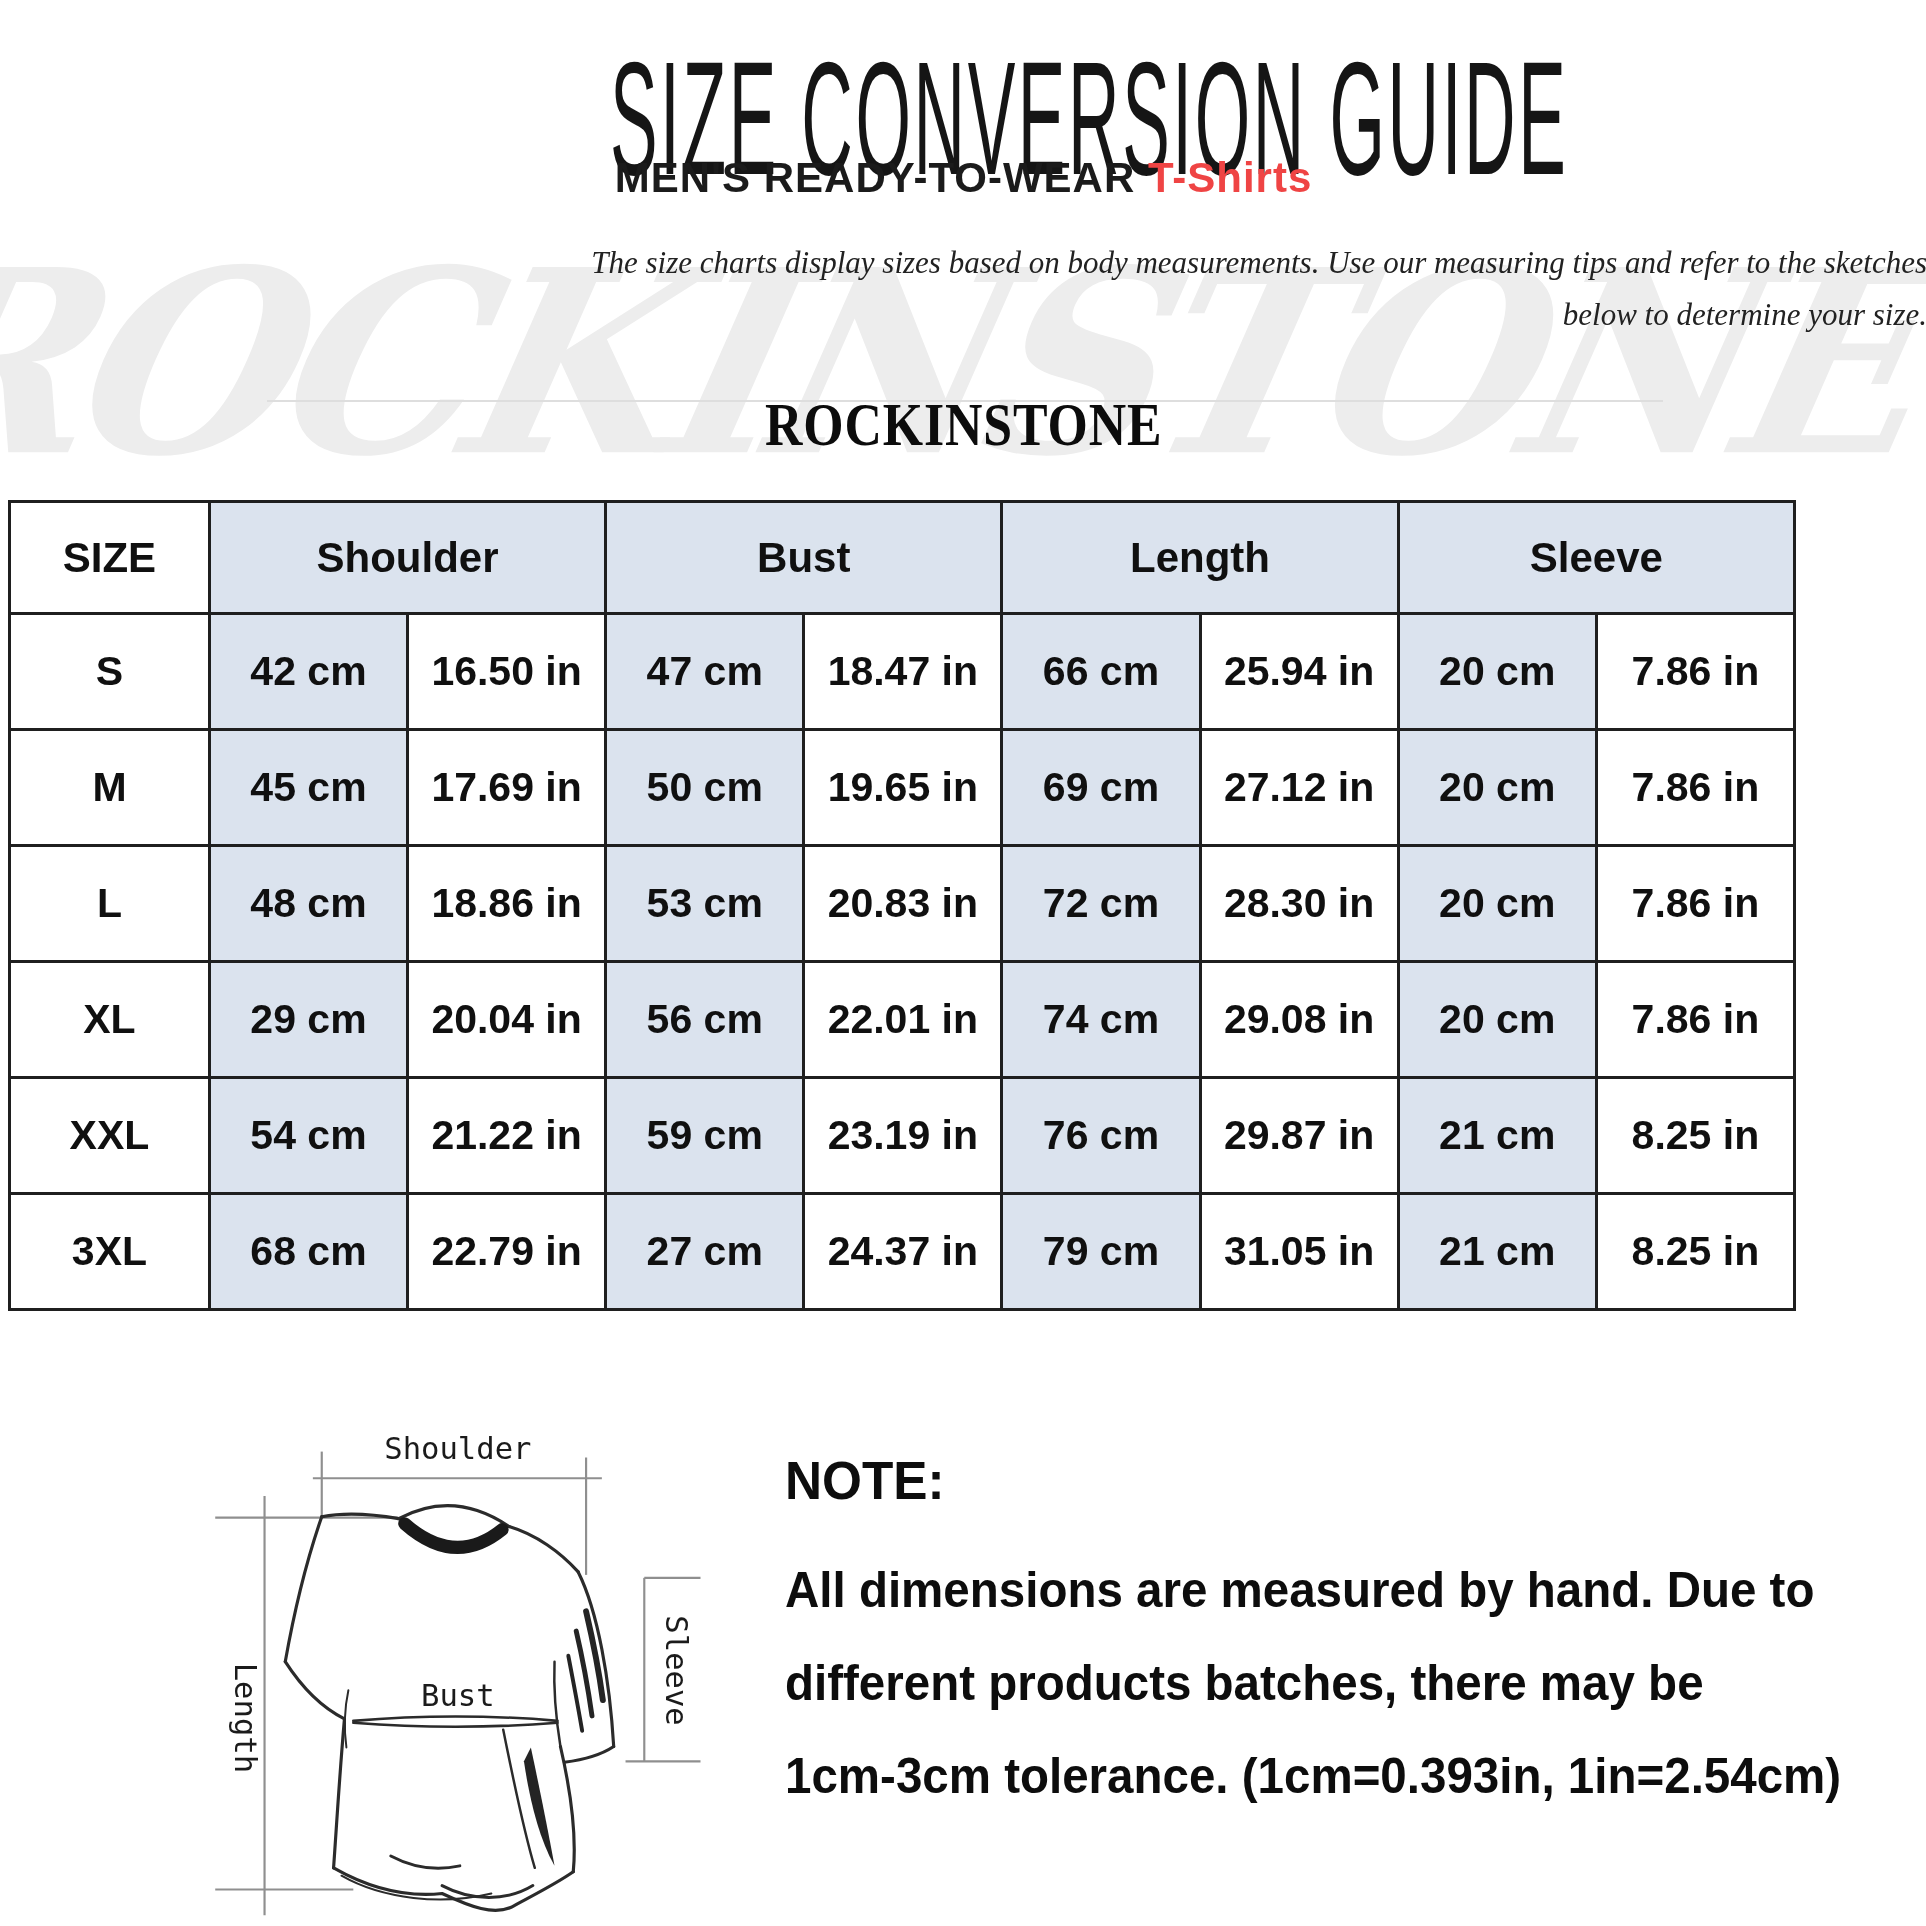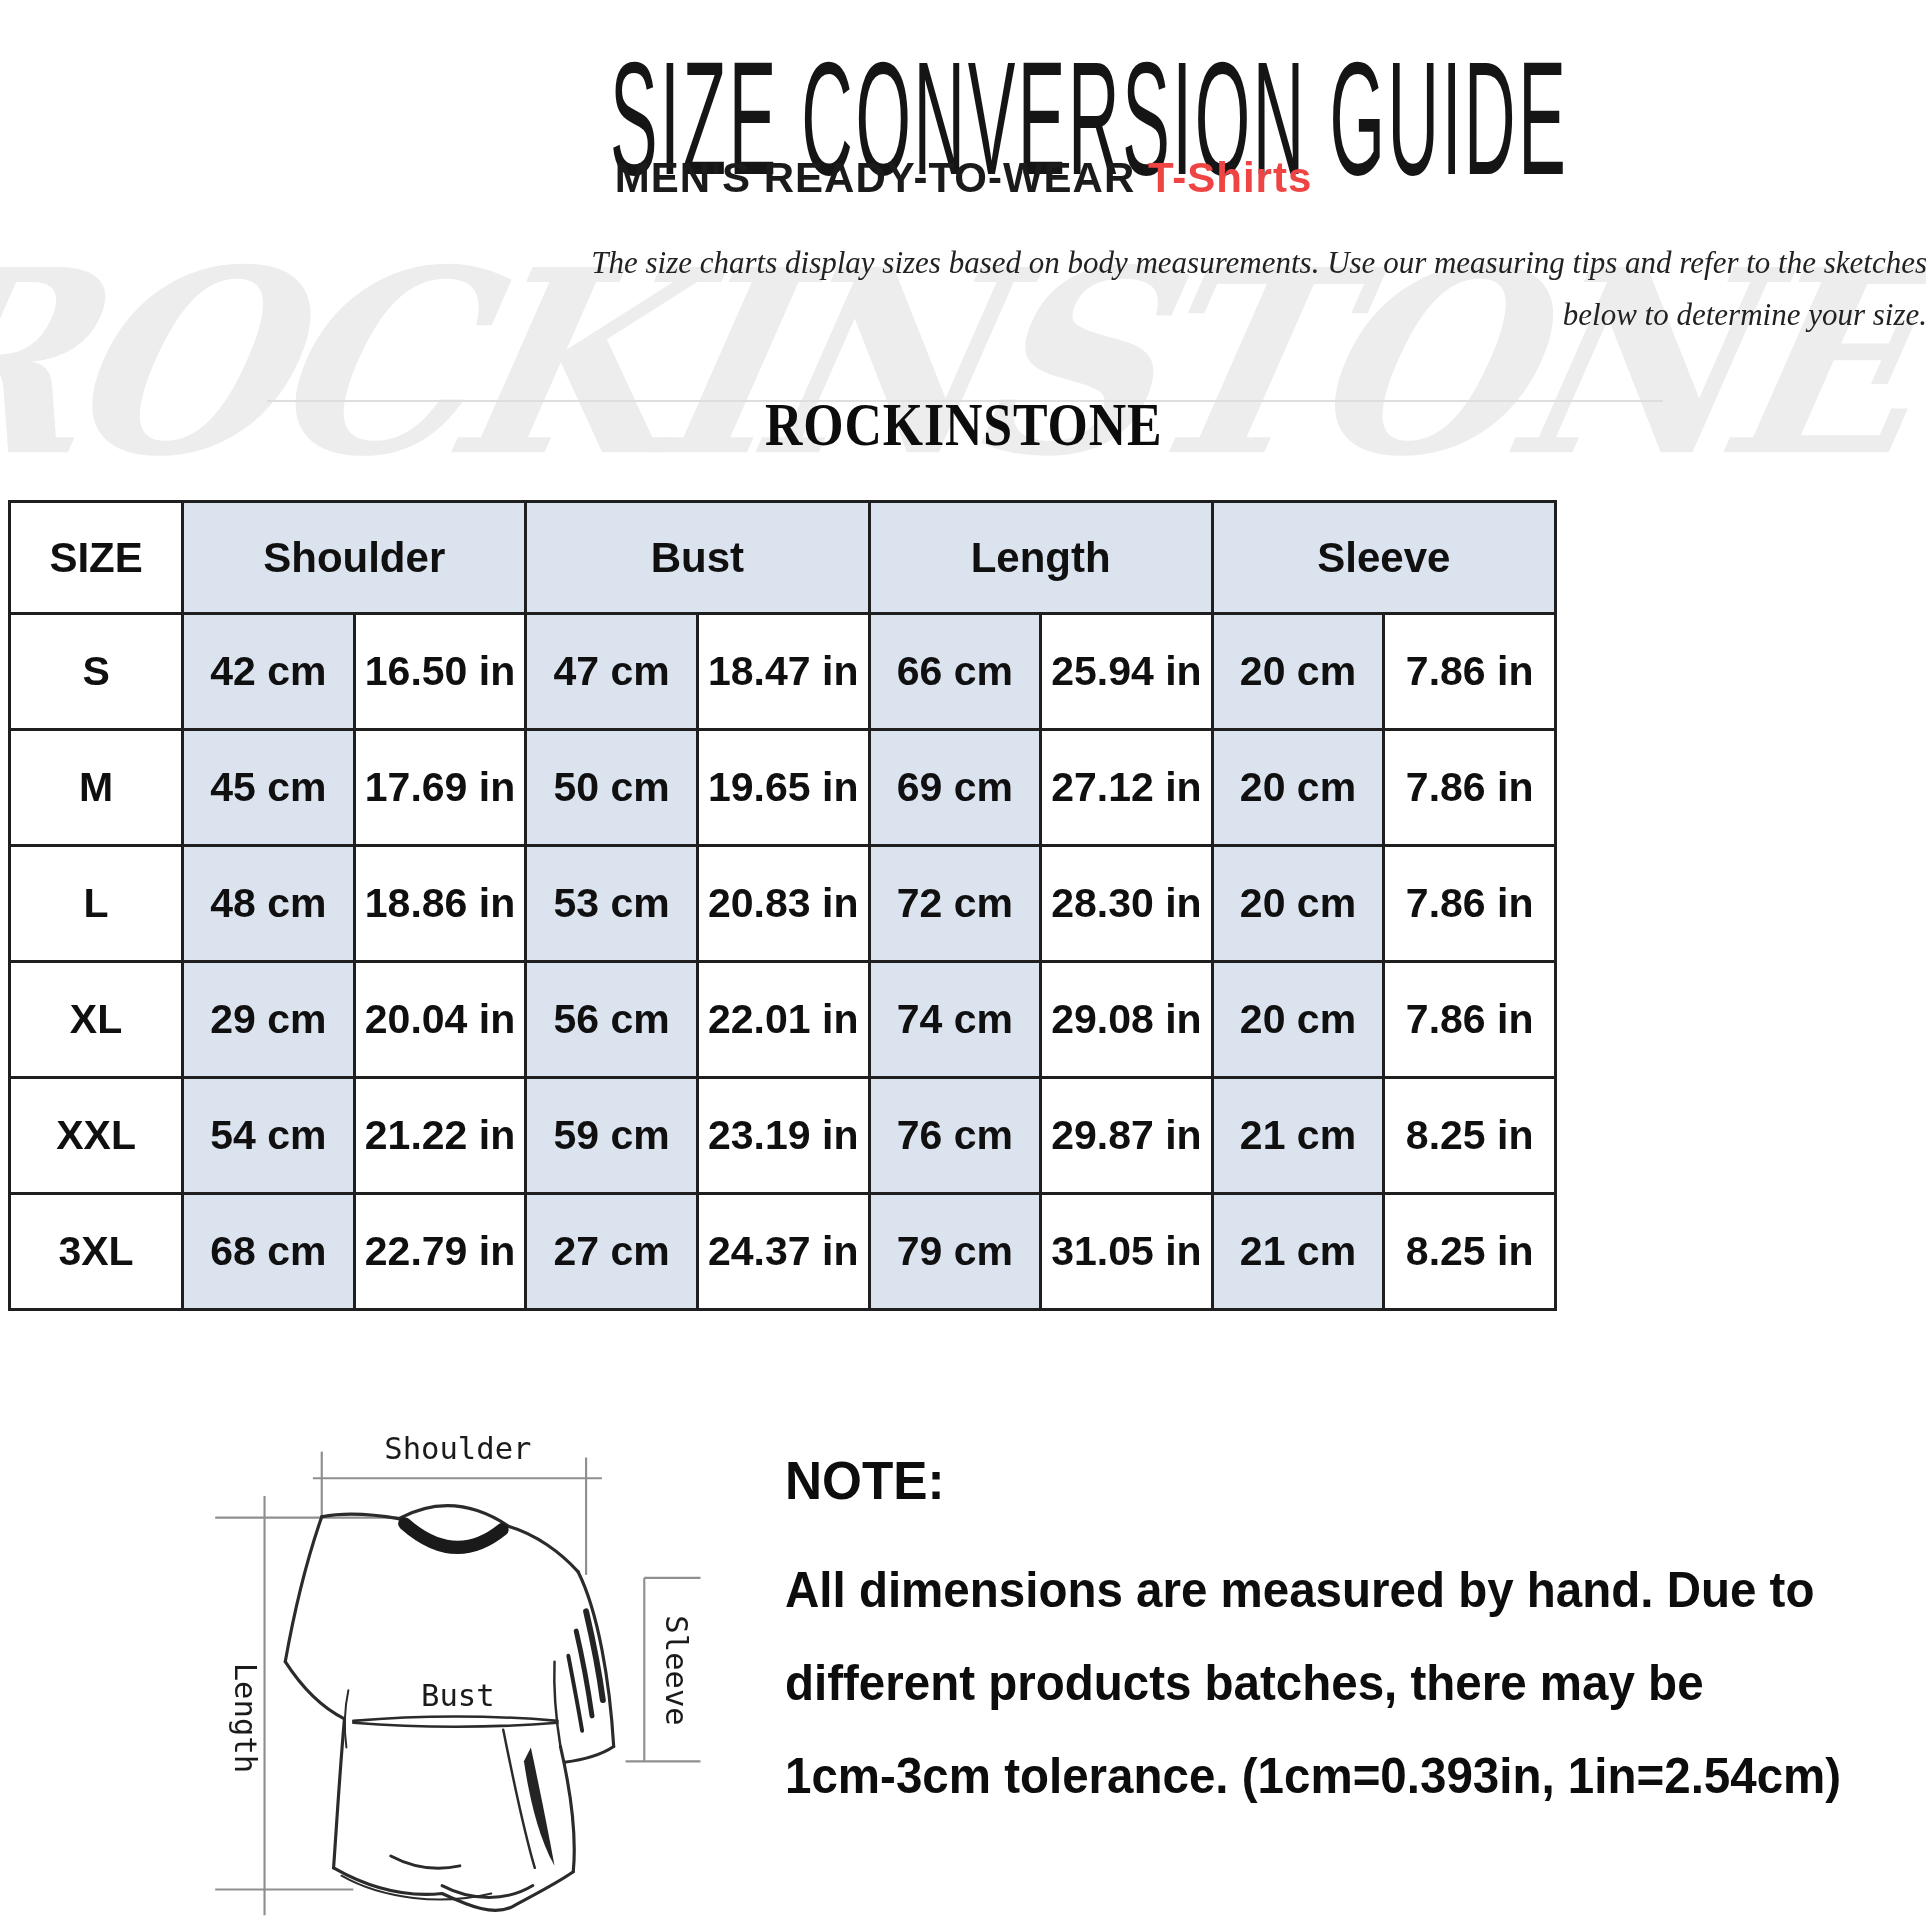--- a/index.html
+++ b/index.html
@@ -43,7 +43,7 @@
   }
   
   table.size-table{
-    position:absolute;left:8px;top:500px;width:1549px;z-index:2;
+    position:absolute;left:8px;top:500px;width:1788px;z-index:2;
     border-collapse:collapse;table-layout:fixed;background:#fef9c3;
   }
   .size-table th,.size-table td{

